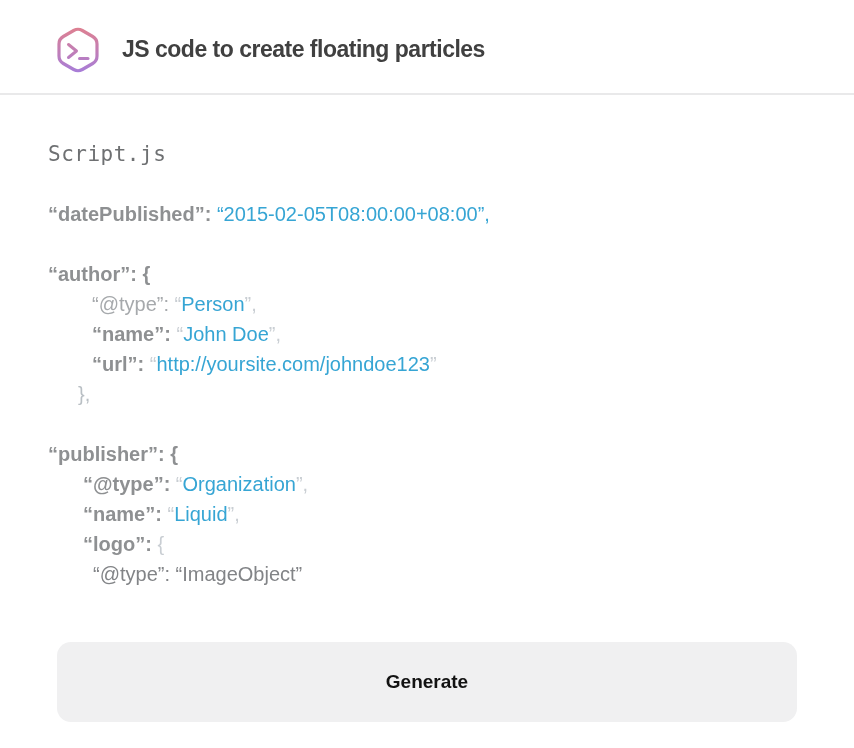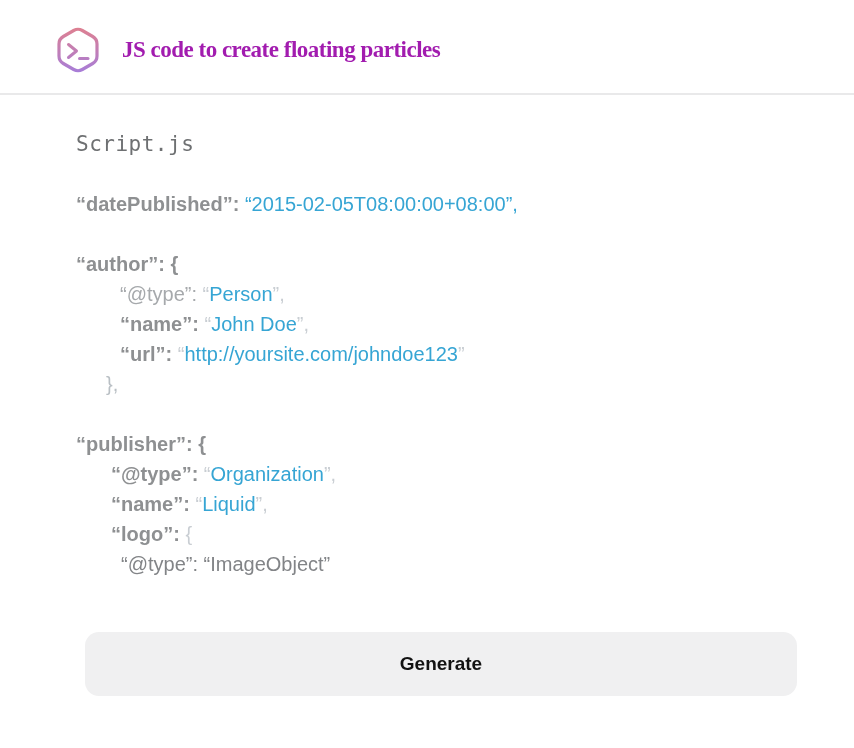--- a/index.html
+++ b/index.html
@@ -36,10 +36,10 @@
   .logo svg { display: block; width: 52px; height: 52px; }
   .title {
     margin: 0 0 0 18px;
-    font-family: Liberation Serif, serif;
+    font-family: Liberation Sans, sans-serif;
     font-size: 23px;
     font-weight: 700;
-    color: #a21caf;
+    color: #404040;
     letter-spacing: -0.5px;
     white-space: nowrap;
   }

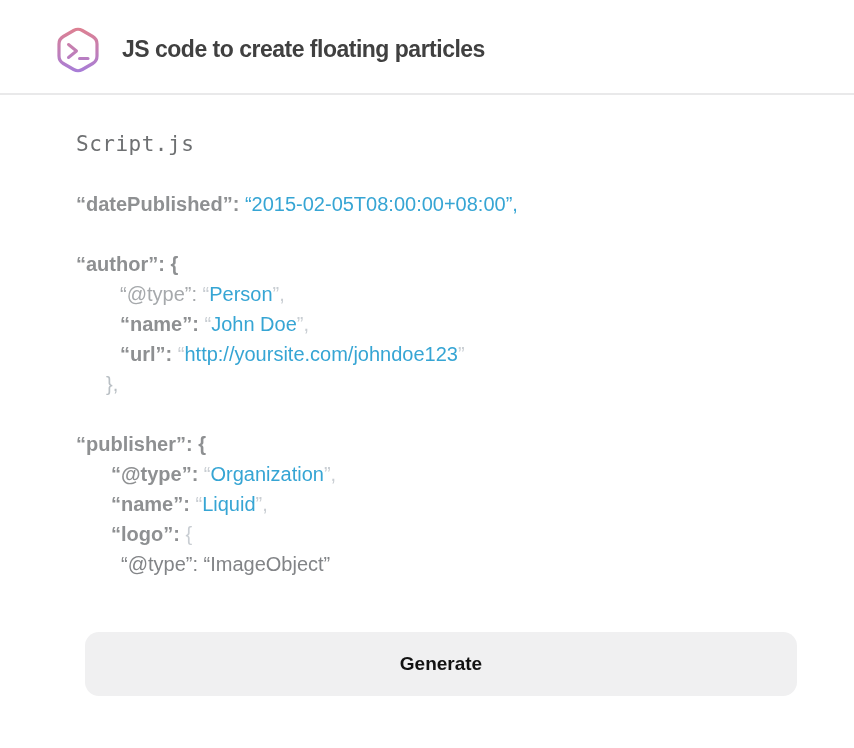--- a/index.html
+++ b/index.html
@@ -53,7 +53,7 @@
     border-radius: 7px;
     white-space: nowrap;
   }
-  .main { padding: 37px 48px 0 48px; margin-left: 28px; }
+  .main { padding: 47px 48px 0 48px; }
   .filename {
     margin: 0 0 33px 0;
     font-family: "DejaVu Sans Mono", monospace;

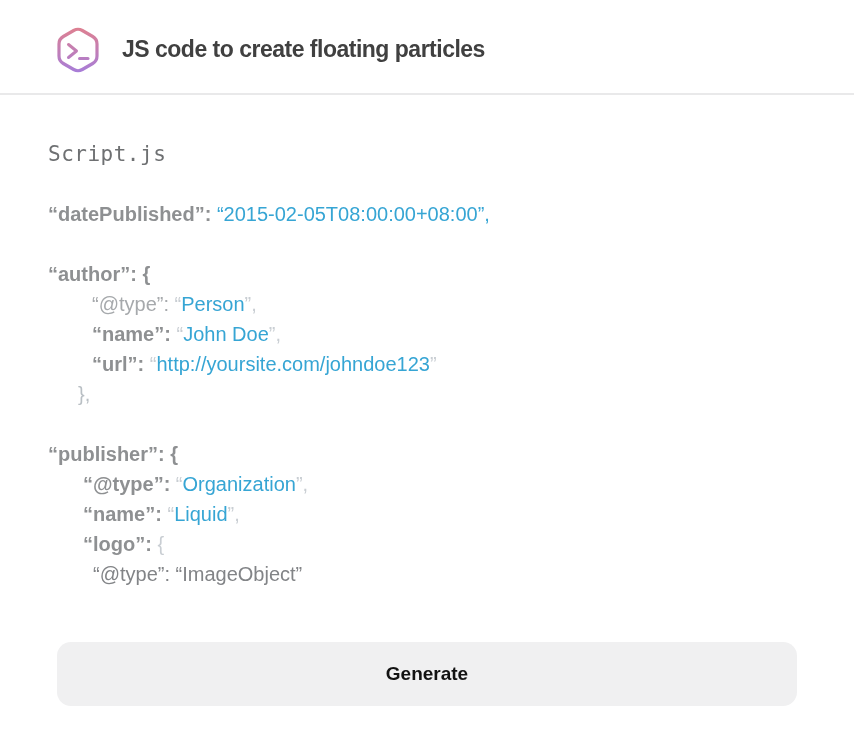--- a/index.html
+++ b/index.html
@@ -79,7 +79,7 @@
   .generate {
     display: block;
     width: 100%;
-    height: 64px;
+    height: 80px;
     border: none;
     border-radius: 14px;
     background: var(--button-bg);

